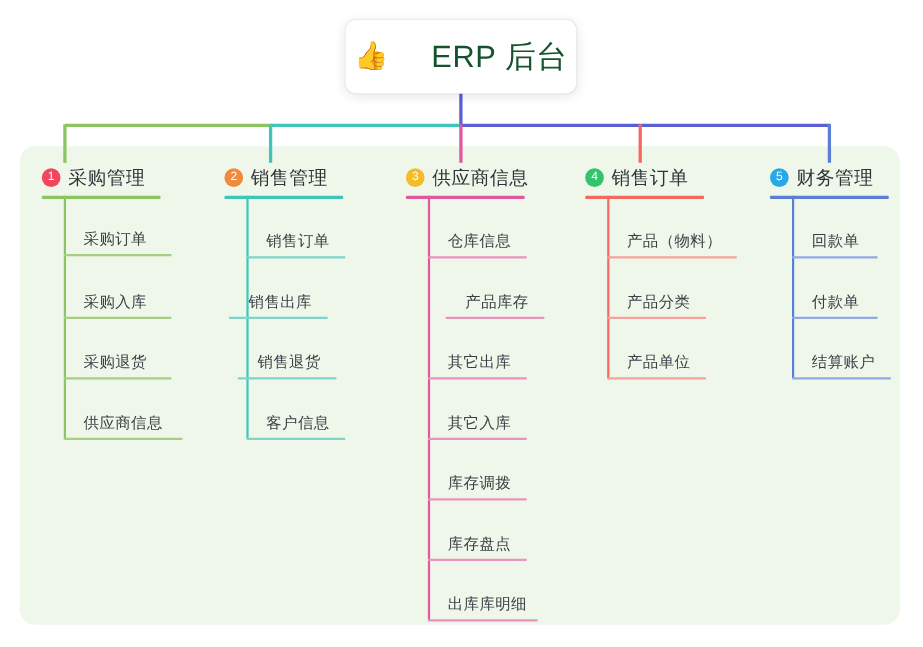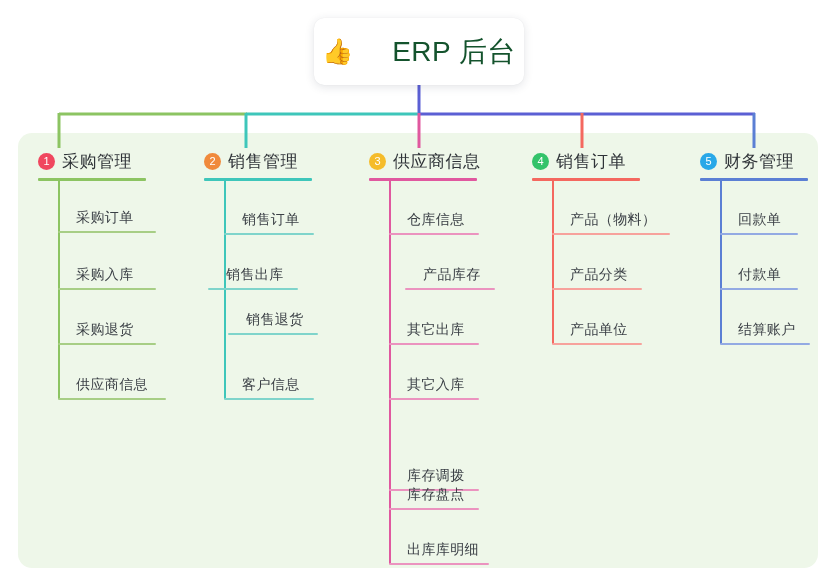--- a/index.html
+++ b/index.html
@@ -130,7 +130,7 @@
       <div class="leaf-label">销售出库</div>
       <div class="leaf-rule" style="width:90px;background:#7fd4cb;"></div>
     </div>
-    <div class="leaf" style="left:24px;top:140px;width:100px;height:45px;text-decoration:underline;">
+    <div class="leaf" style="left:12px;top:140px;width:100px;height:55px;text-decoration:underline;">
       <div class="leaf-label">销售退货</div>
       <div class="leaf-rule" style="width:90px;background:#7fd4cb;"></div>
     </div>

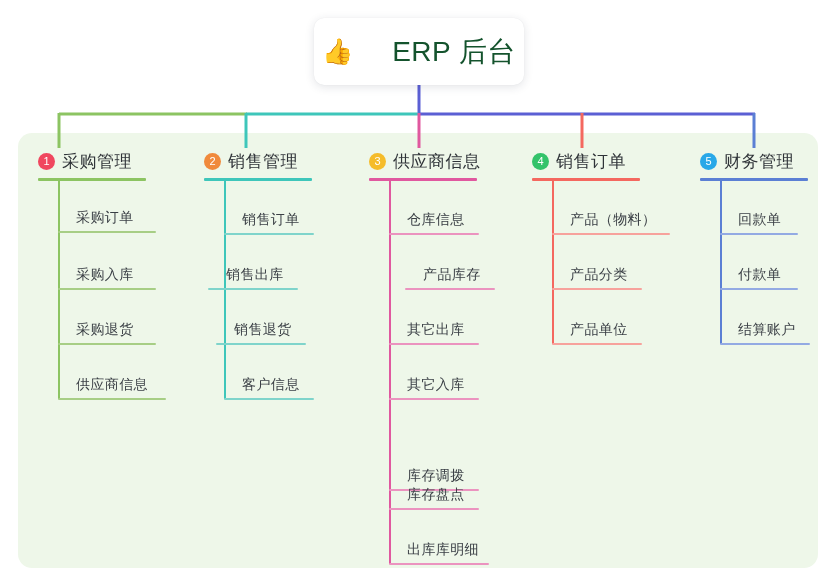--- a/index.html
+++ b/index.html
@@ -164,7 +164,7 @@
       <div class="leaf-label">其它入库</div>
       <div class="leaf-rule" style="width:90px;background:#eb93bf;"></div>
     </div>
-    <div class="leaf" style="left:20px;top:250px;width:100px;height:55px;margin-top:36px;">
+    <div class="leaf" style="left:20px;top:250px;width:100px;height:55px;">
       <div class="leaf-label">库存调拨</div>
       <div class="leaf-rule" style="width:90px;background:#eb93bf;"></div>
     </div>

